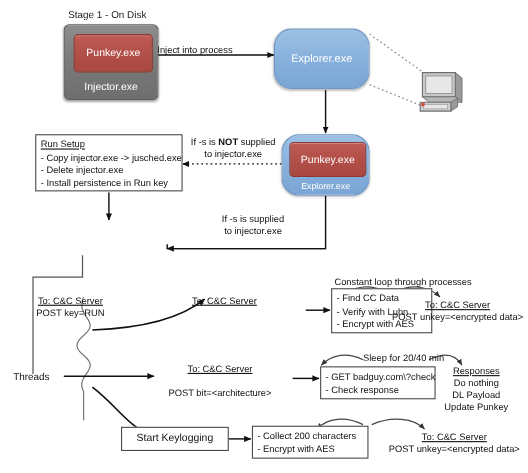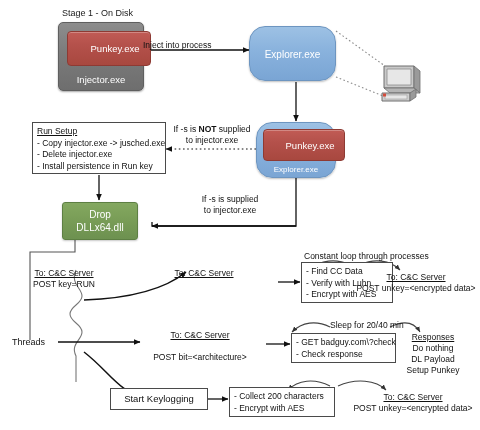--- a/index.html
+++ b/index.html
@@ -45,7 +45,6 @@
     font-size: 9.5px;
     display: flex; align-items: center; justify-content: center;
     box-shadow: inset 0 1px 0 rgba(255,255,255,.28);
-    padding-left: 12px;
   }
   .injector-caption {
     position: absolute;

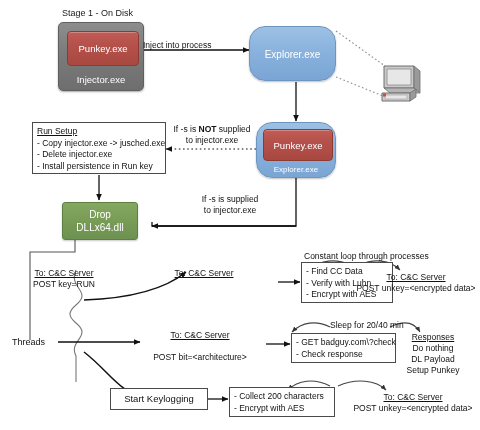--- a/index.html
+++ b/index.html
@@ -222,10 +222,6 @@
     <span>to injector.exe</span>
   </div>
 
-  <div class="node drop-shell" style="left:62px; top:202px; width:76px; height:38px;">
-    <div>Drop</div>
-    <div>DLLx64.dll</div>
-  </div>
 
   <div class="txt c" style="left:18px; top:268px; width:92px;">
     <span class="u">To: C&amp;C Server</span><br>

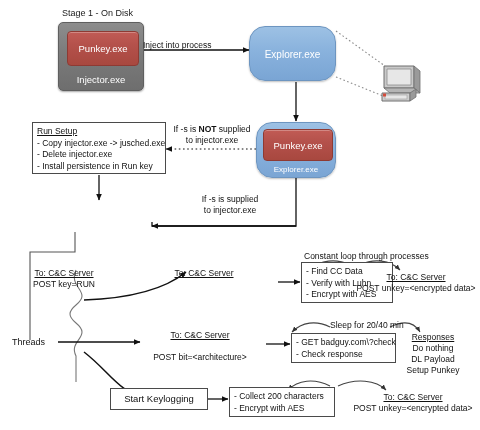--- a/index.html
+++ b/index.html
@@ -264,7 +264,7 @@
     <span class="u">Responses</span><br>
     <span>Do nothing</span><br>
     <span>DL Payload</span><br>
-    <span>Setup Punkey</span>
+    <span>Update Punkey</span>
   </div>
 
   <div class="node rect-box center-box" style="left:110px; top:388px; width:98px; height:22px;">Start Keylogging</div>

